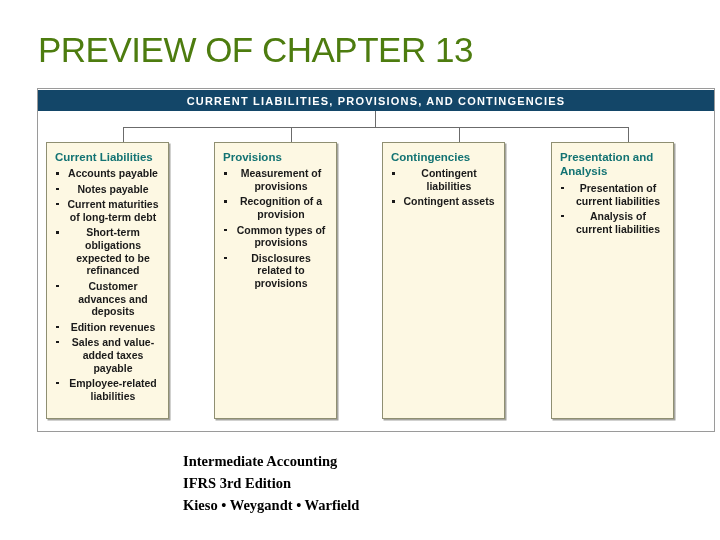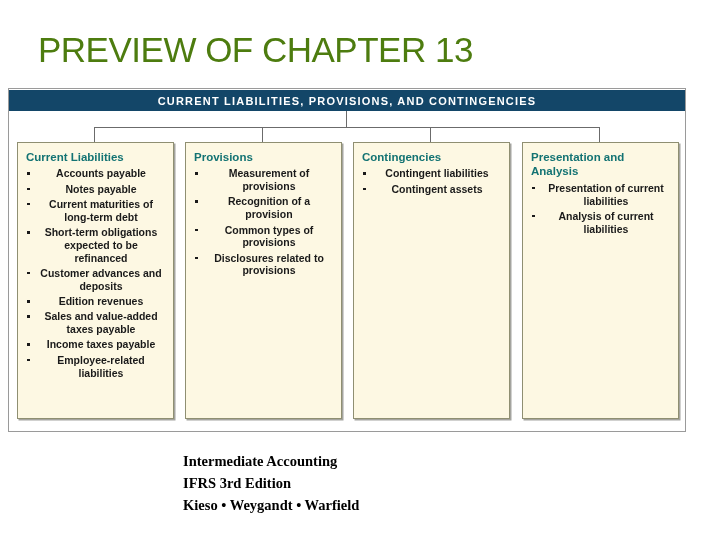--- a/index.html
+++ b/index.html
@@ -31,7 +31,7 @@
   
   #diagram-frame {
     position: absolute;
-    left: 8px;
+    left: 37px;
     top: 88px;
     width: 678px;
     height: 344px;

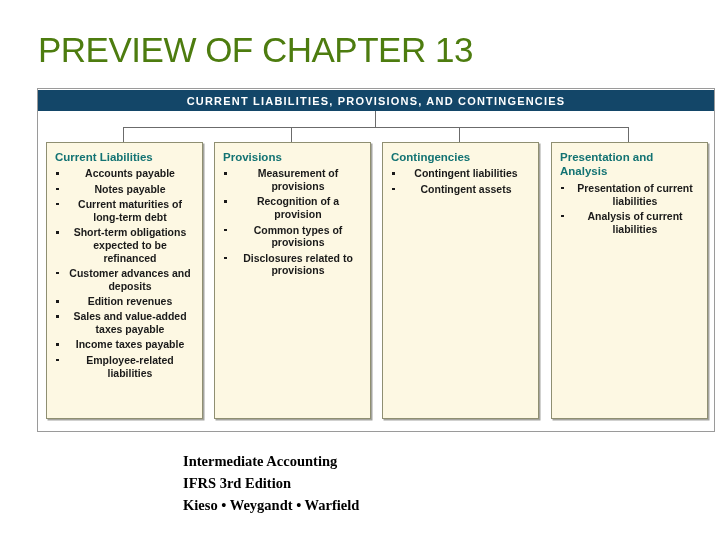--- a/index.html
+++ b/index.html
@@ -90,7 +90,7 @@
   .cat-box {
     position: absolute;
     top: 53px;
-    width: 157px;
+    width: 123px;
     height: 277px;
     background: #fdf8e3;
     border: 1px solid #8f8f72;

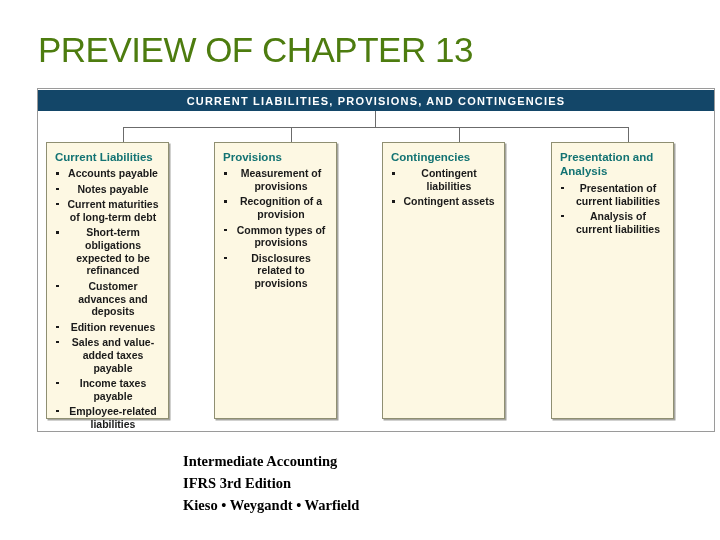--- a/index.html
+++ b/index.html
@@ -175,7 +175,6 @@
         <li>Customer advances and deposits</li>
         <li>Edition revenues</li>
         <li>Sales and value-added taxes payable</li>
-        <li>Income taxes payable</li>
         <li>Employee-related liabilities</li>
       </ul>
   </div>

